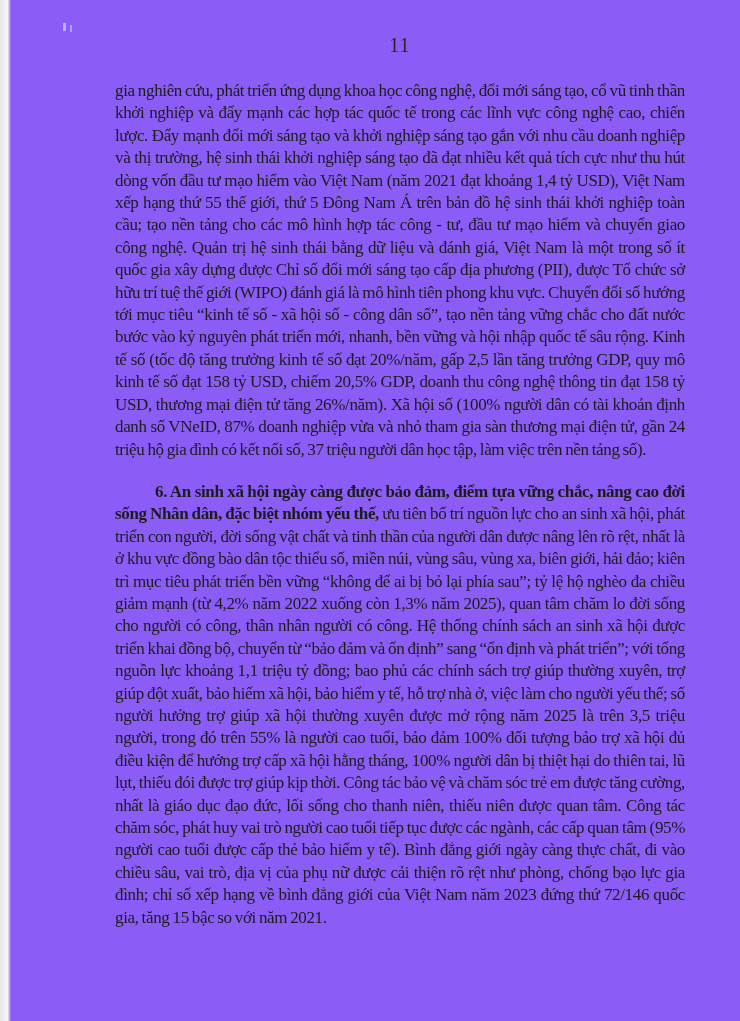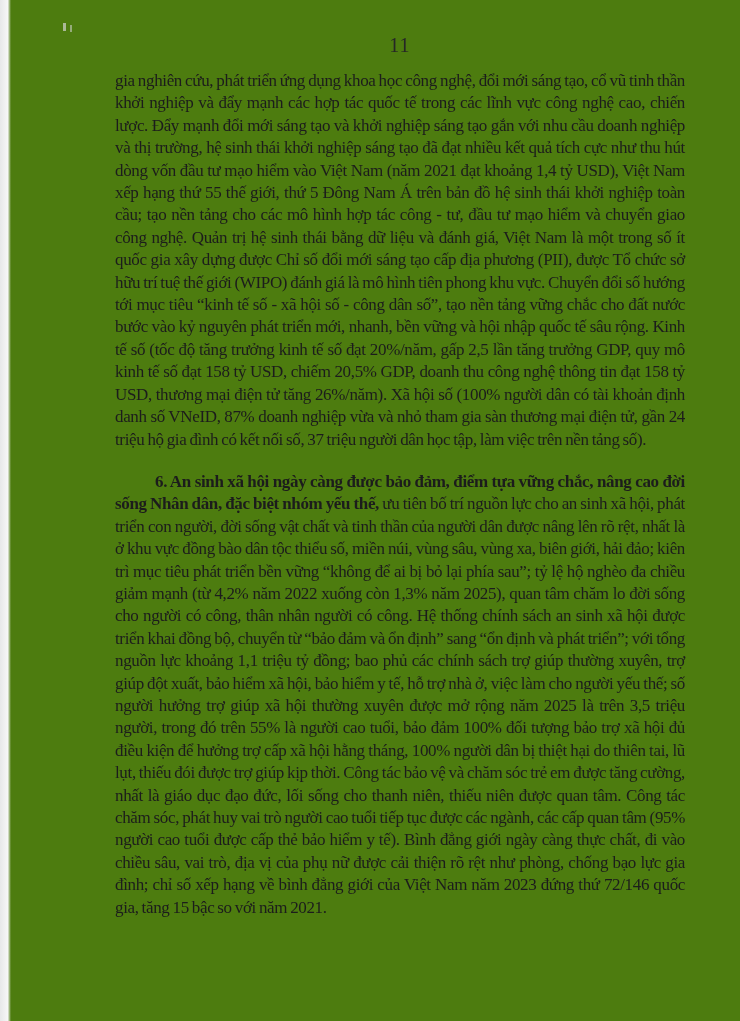--- a/index.html
+++ b/index.html
@@ -11,7 +11,7 @@
     position: relative;
     width: 740px;
     height: 1021px;
-    background: #4d7c0f;
+    background: #8b5cf6;
     overflow: hidden;
     font-family: "Liberation Serif", "DejaVu Serif", serif;
     color: #1c1c1c;

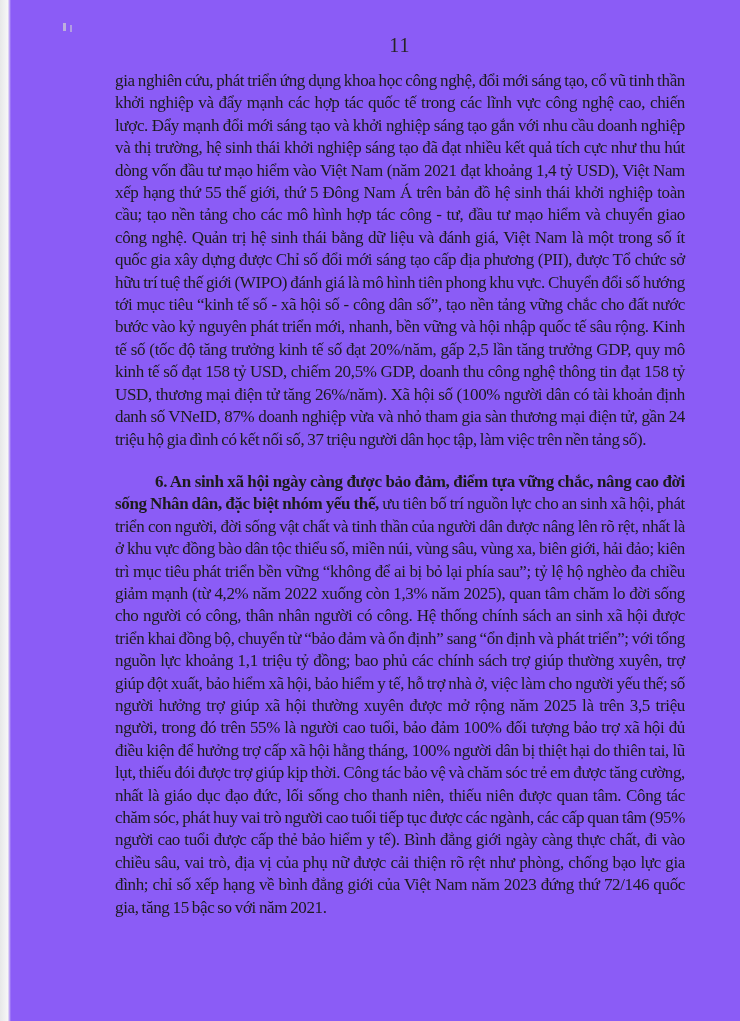--- a/index.html
+++ b/index.html
@@ -55,7 +55,7 @@
   .content {
     position: absolute;
     left: 115px;
-    top: 70px;
+    top: 80px;
     width: 570px;
   }
   .content p {

